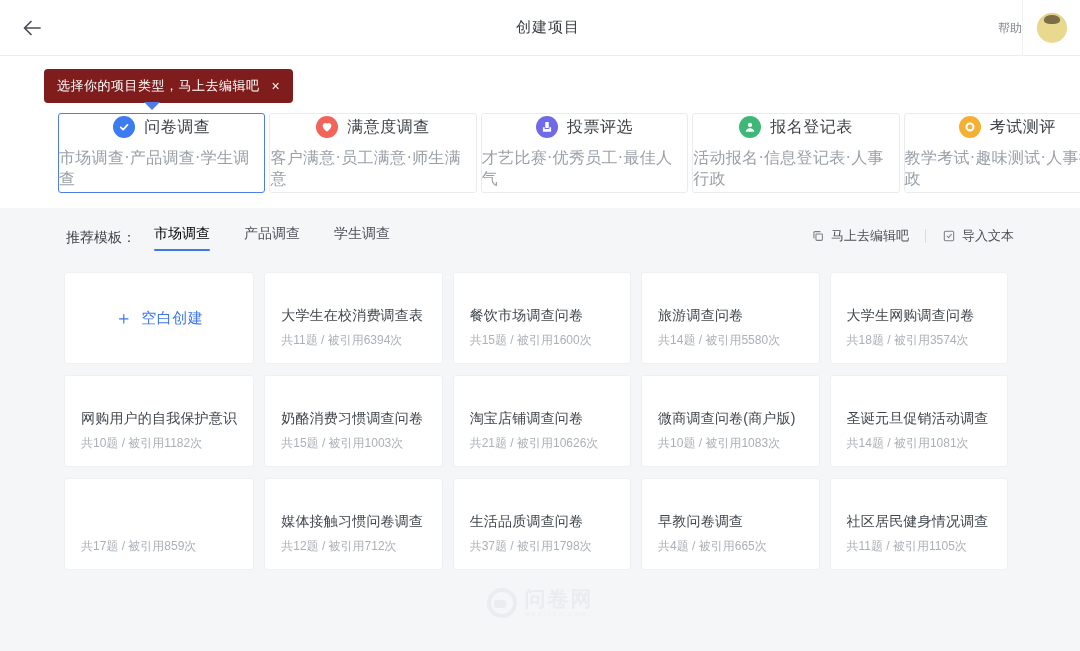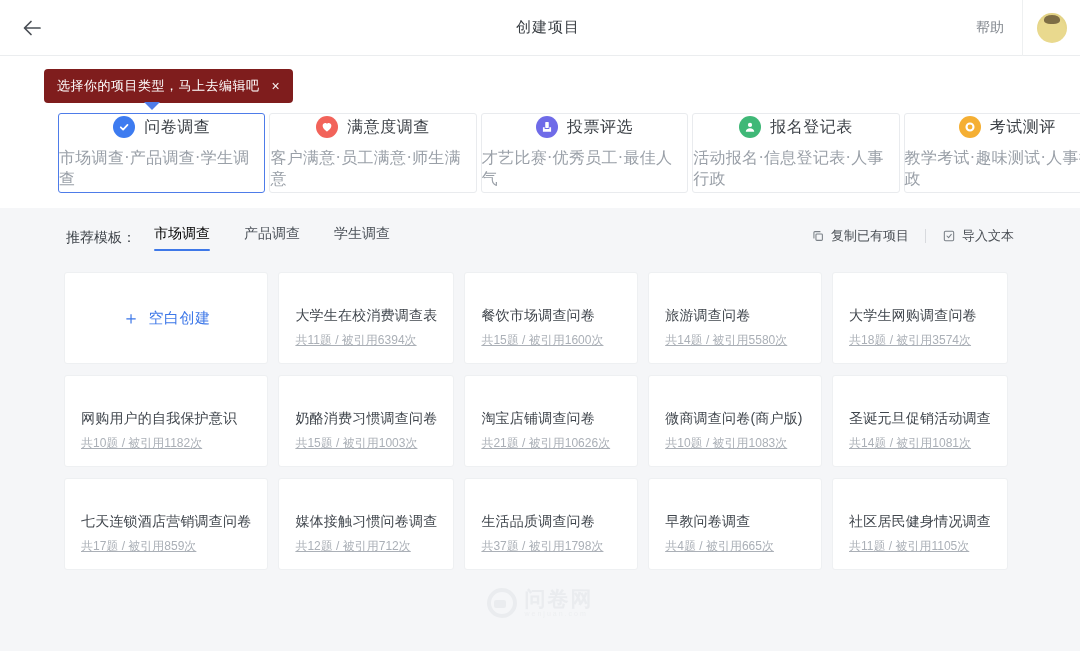--- a/index.html
+++ b/index.html
@@ -20,7 +20,7 @@
     font-size:15px; color:#383d42; letter-spacing:1px;
   }
   .topbar-right { position:absolute; right:0; top:0; height:56px; display:flex; align-items:center; }
-  .help-link { font-size:14px; color:#83888f; margin-right:18px; cursor:pointer; }
+  .help-link { font-size:12px; color:#83888f; cursor:pointer; }
   .avatar-wrap {
     width:58px; height:56px; border-left:1px solid #eef0f1;
     display:flex; align-items:center; justify-content:center;

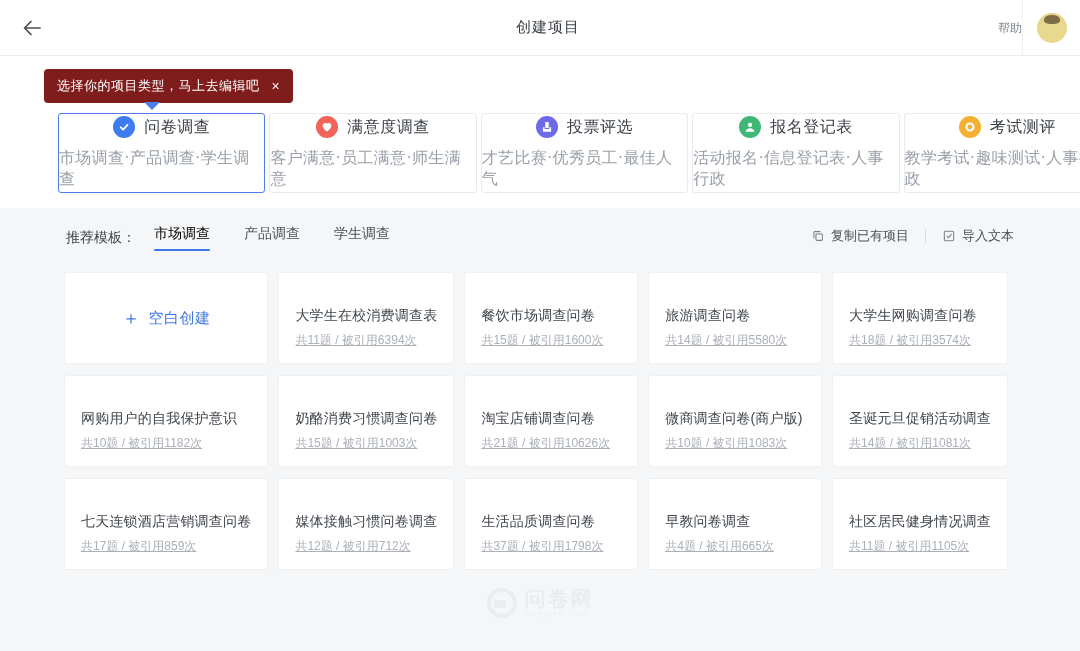--- a/index.html
+++ b/index.html
@@ -224,7 +224,7 @@
           <rect x="8.5" y="8.5" width="11" height="11" rx="1.5" fill="none" stroke="#7a8087" stroke-width="1.8"></rect>
           <path d="M5 15.5 V6 a1.5 1.5 0 0 1 1.5-1.5 H15.5" fill="none" stroke="#7a8087" stroke-width="1.8" stroke-linecap="round"></path>
         </svg>
-        <span>复制已有项目</span>
+        <span>马上去编辑吧</span>
       </span>
       <span class="bar-divider"></span>
       <span class="bar-action">

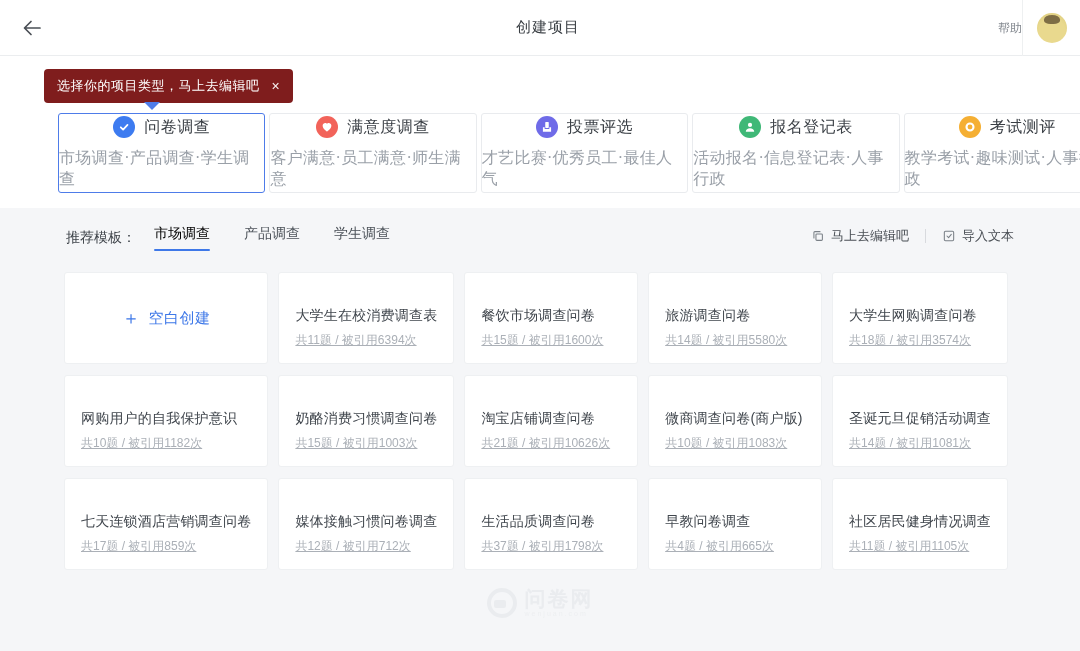--- a/index.html
+++ b/index.html
@@ -100,7 +100,7 @@
   }
   .tpl-title { font-size:14px; color:#40464d; letter-spacing:.2px; line-height:1.3;
     overflow:hidden; white-space:nowrap; text-overflow:ellipsis; }
-  .tpl-meta { font-size:12px; color:#abb0b7;text-decoration:underline; }
+  .tpl-meta { font-size:12px; color:#abb0b7; }
   .blank-card {
     background:#fff; border:1px solid #eef0f2; border-radius:3px;
     display:flex; align-items:center; justify-content:center; gap:8px;

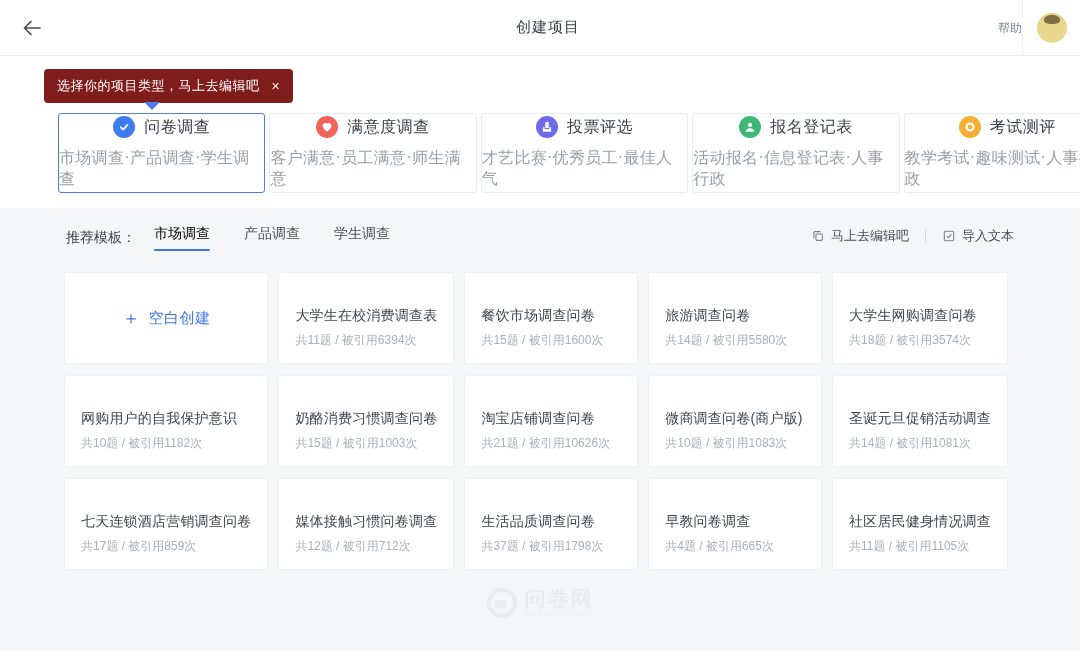--- a/index.html
+++ b/index.html
@@ -280,7 +280,6 @@
       <div class="tpl-meta">共14题 / 被引用1081次</div>
     </div>
     <div class="tpl-card">
-      <div class="tpl-title">七天连锁酒店营销调查问卷</div>
       <div class="tpl-meta">共17题 / 被引用859次</div>
     </div>
     <div class="tpl-card">

